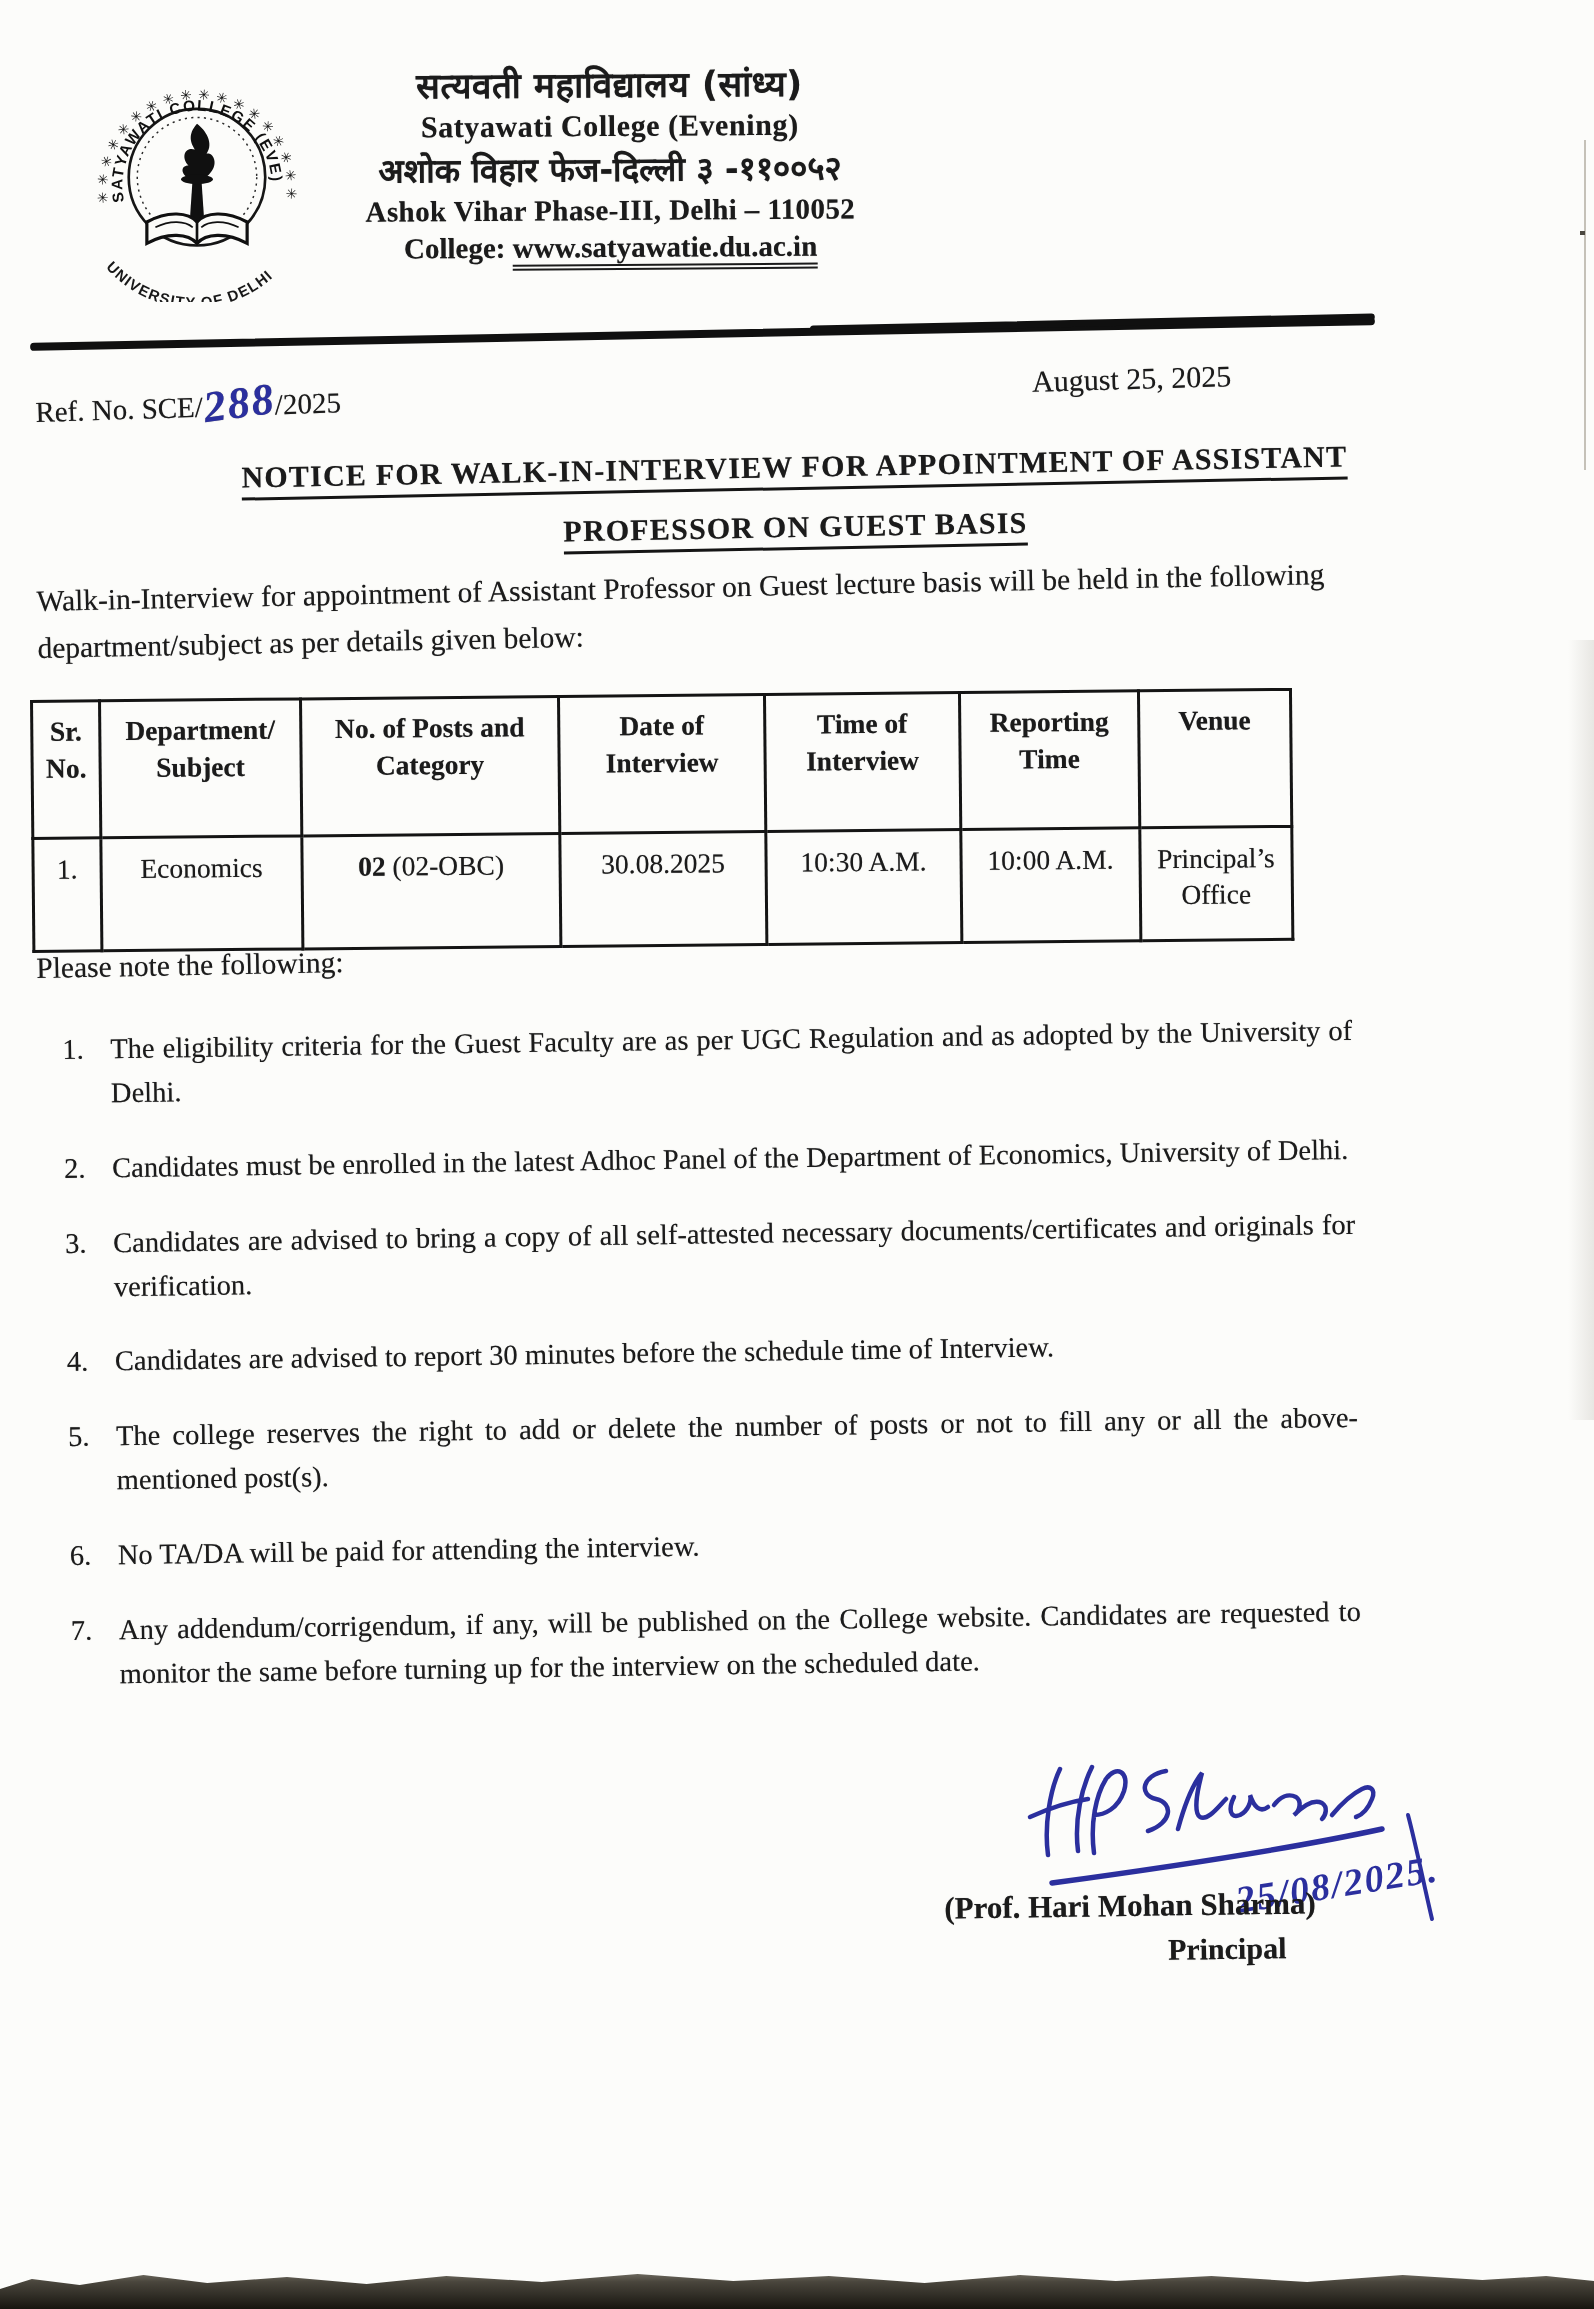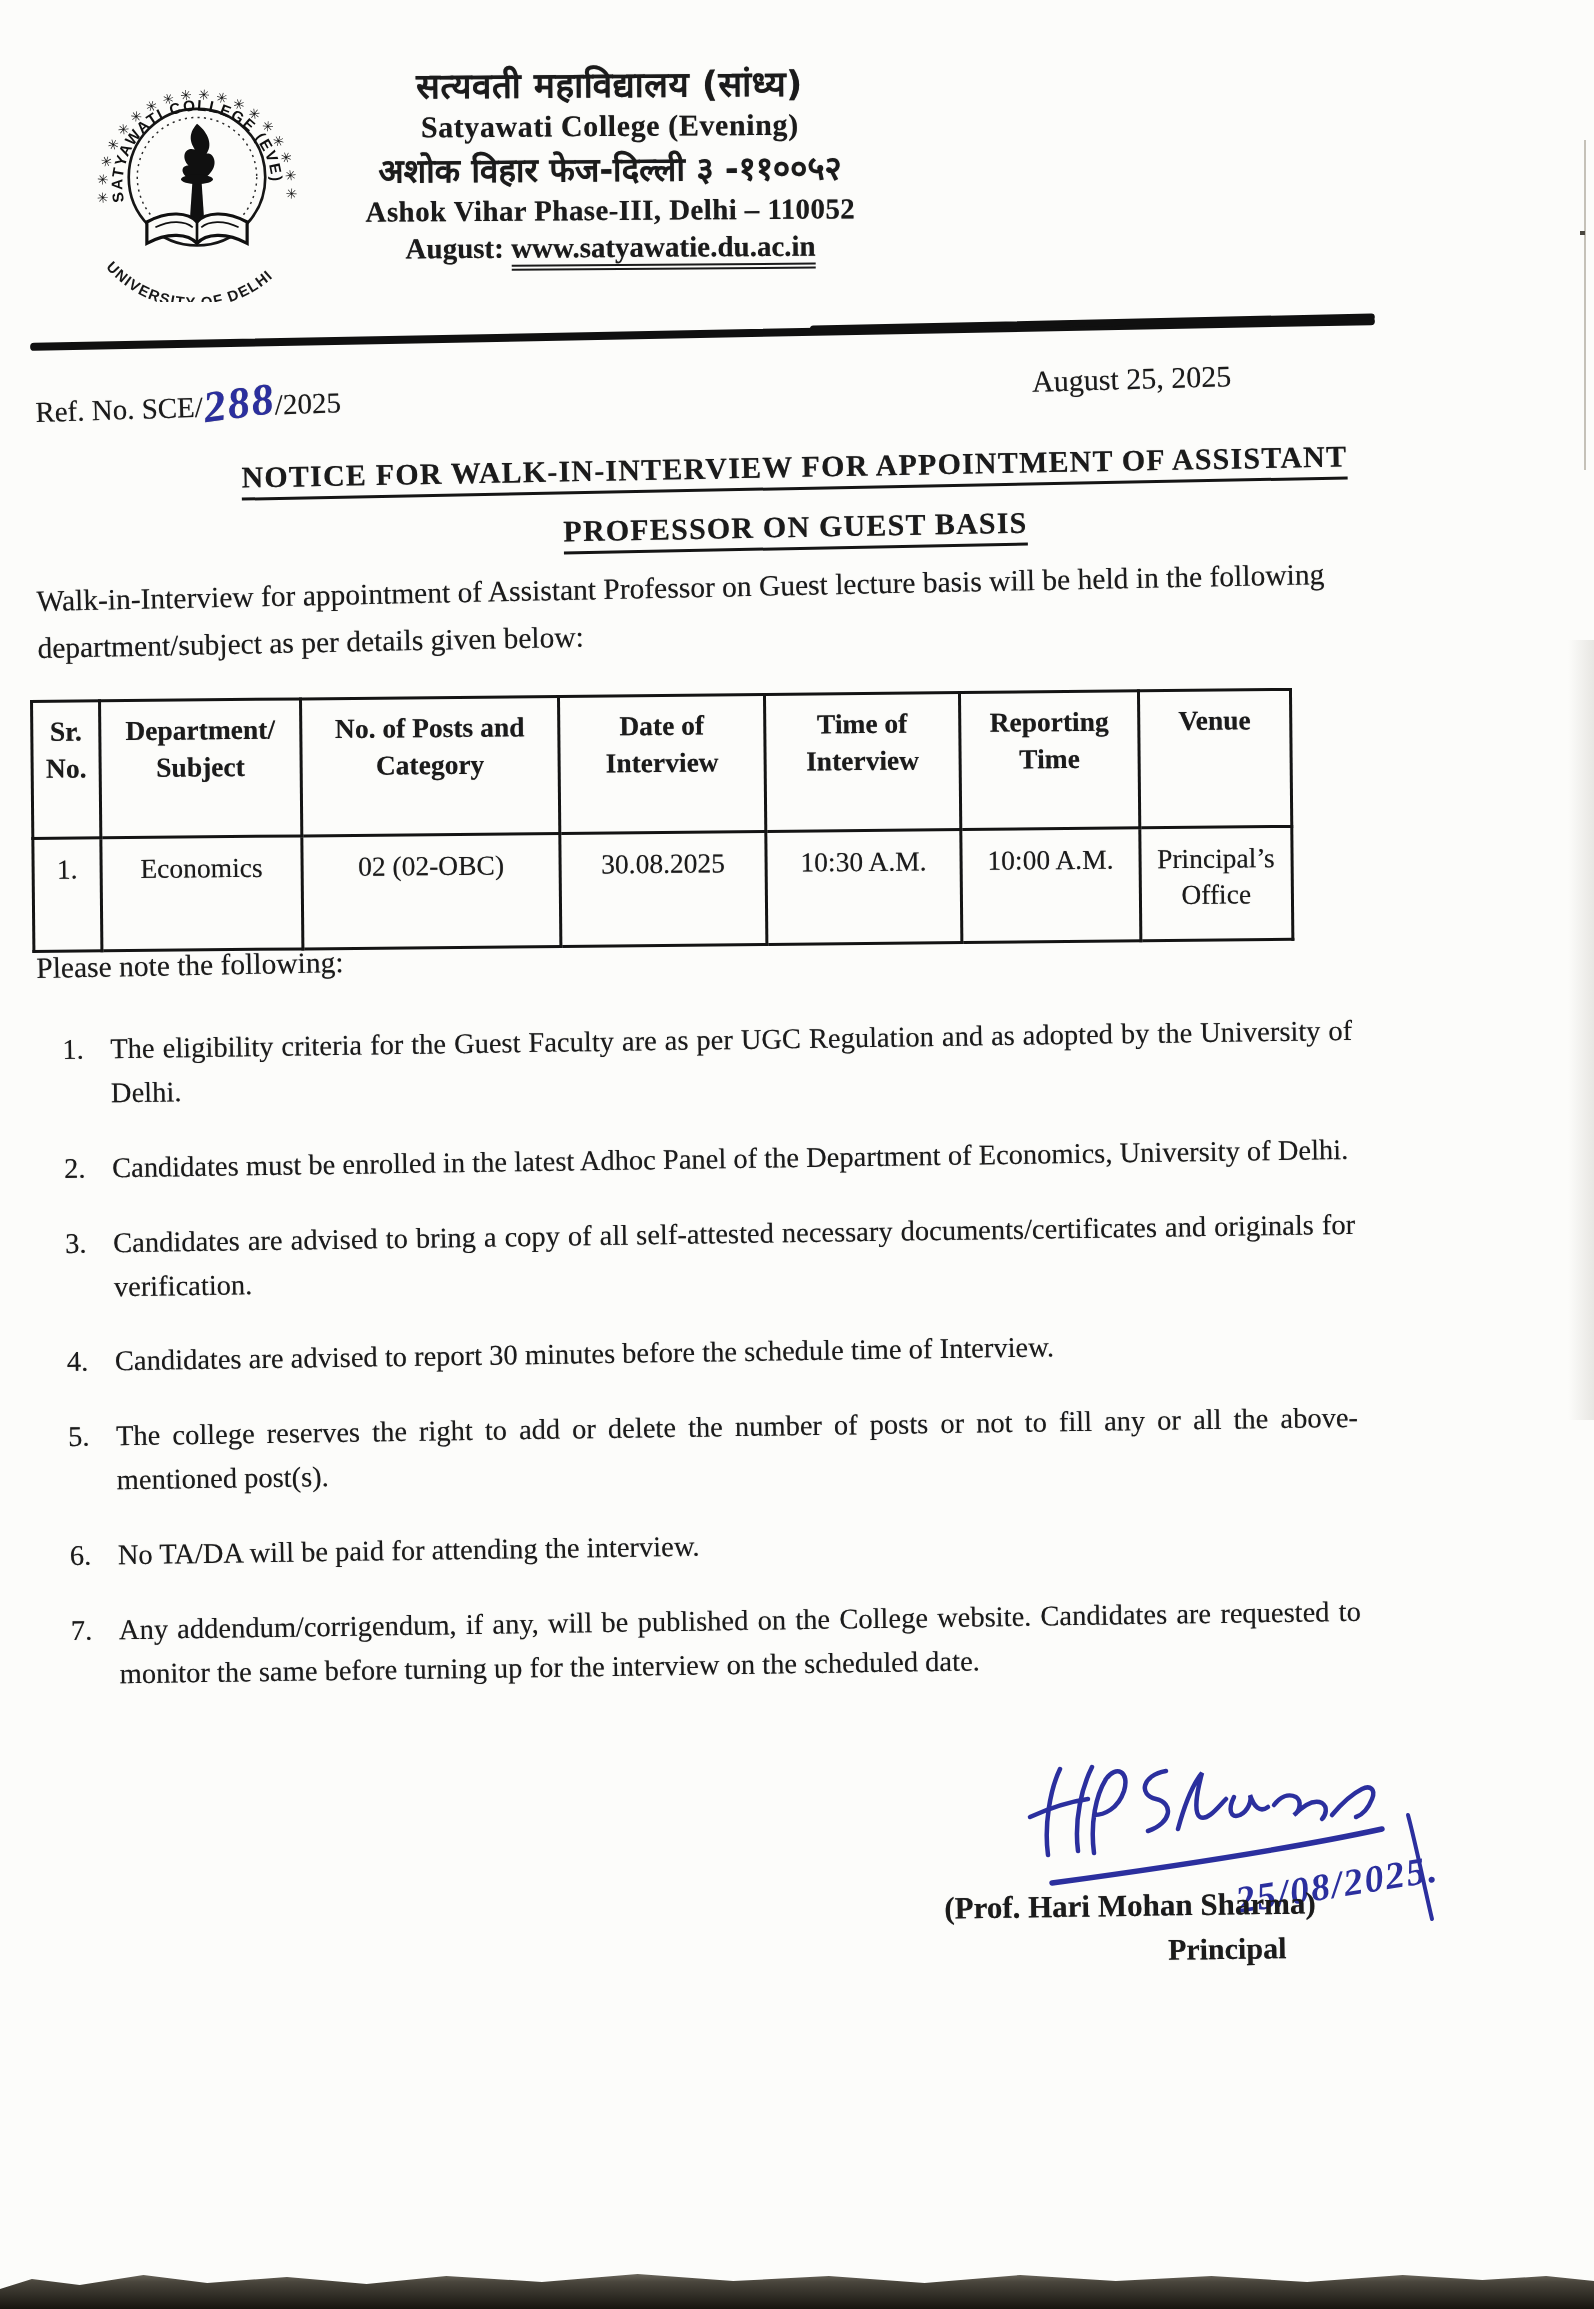--- a/index.html
+++ b/index.html
@@ -159,7 +159,7 @@
   <div class="h-hindi2 soft">अशोक विहार फेज-दिल्ली ३ -११००५२</div>
   <div class="h-en-addr soft">Ashok Vihar Phase-III, Delhi – 110052</div>
   <div class="h-web soft">
-    <span>August:</span>
+    <span>College:</span>
     <span class="url">www.satyawatie.du.ac.in</span>
   </div>
 </div>

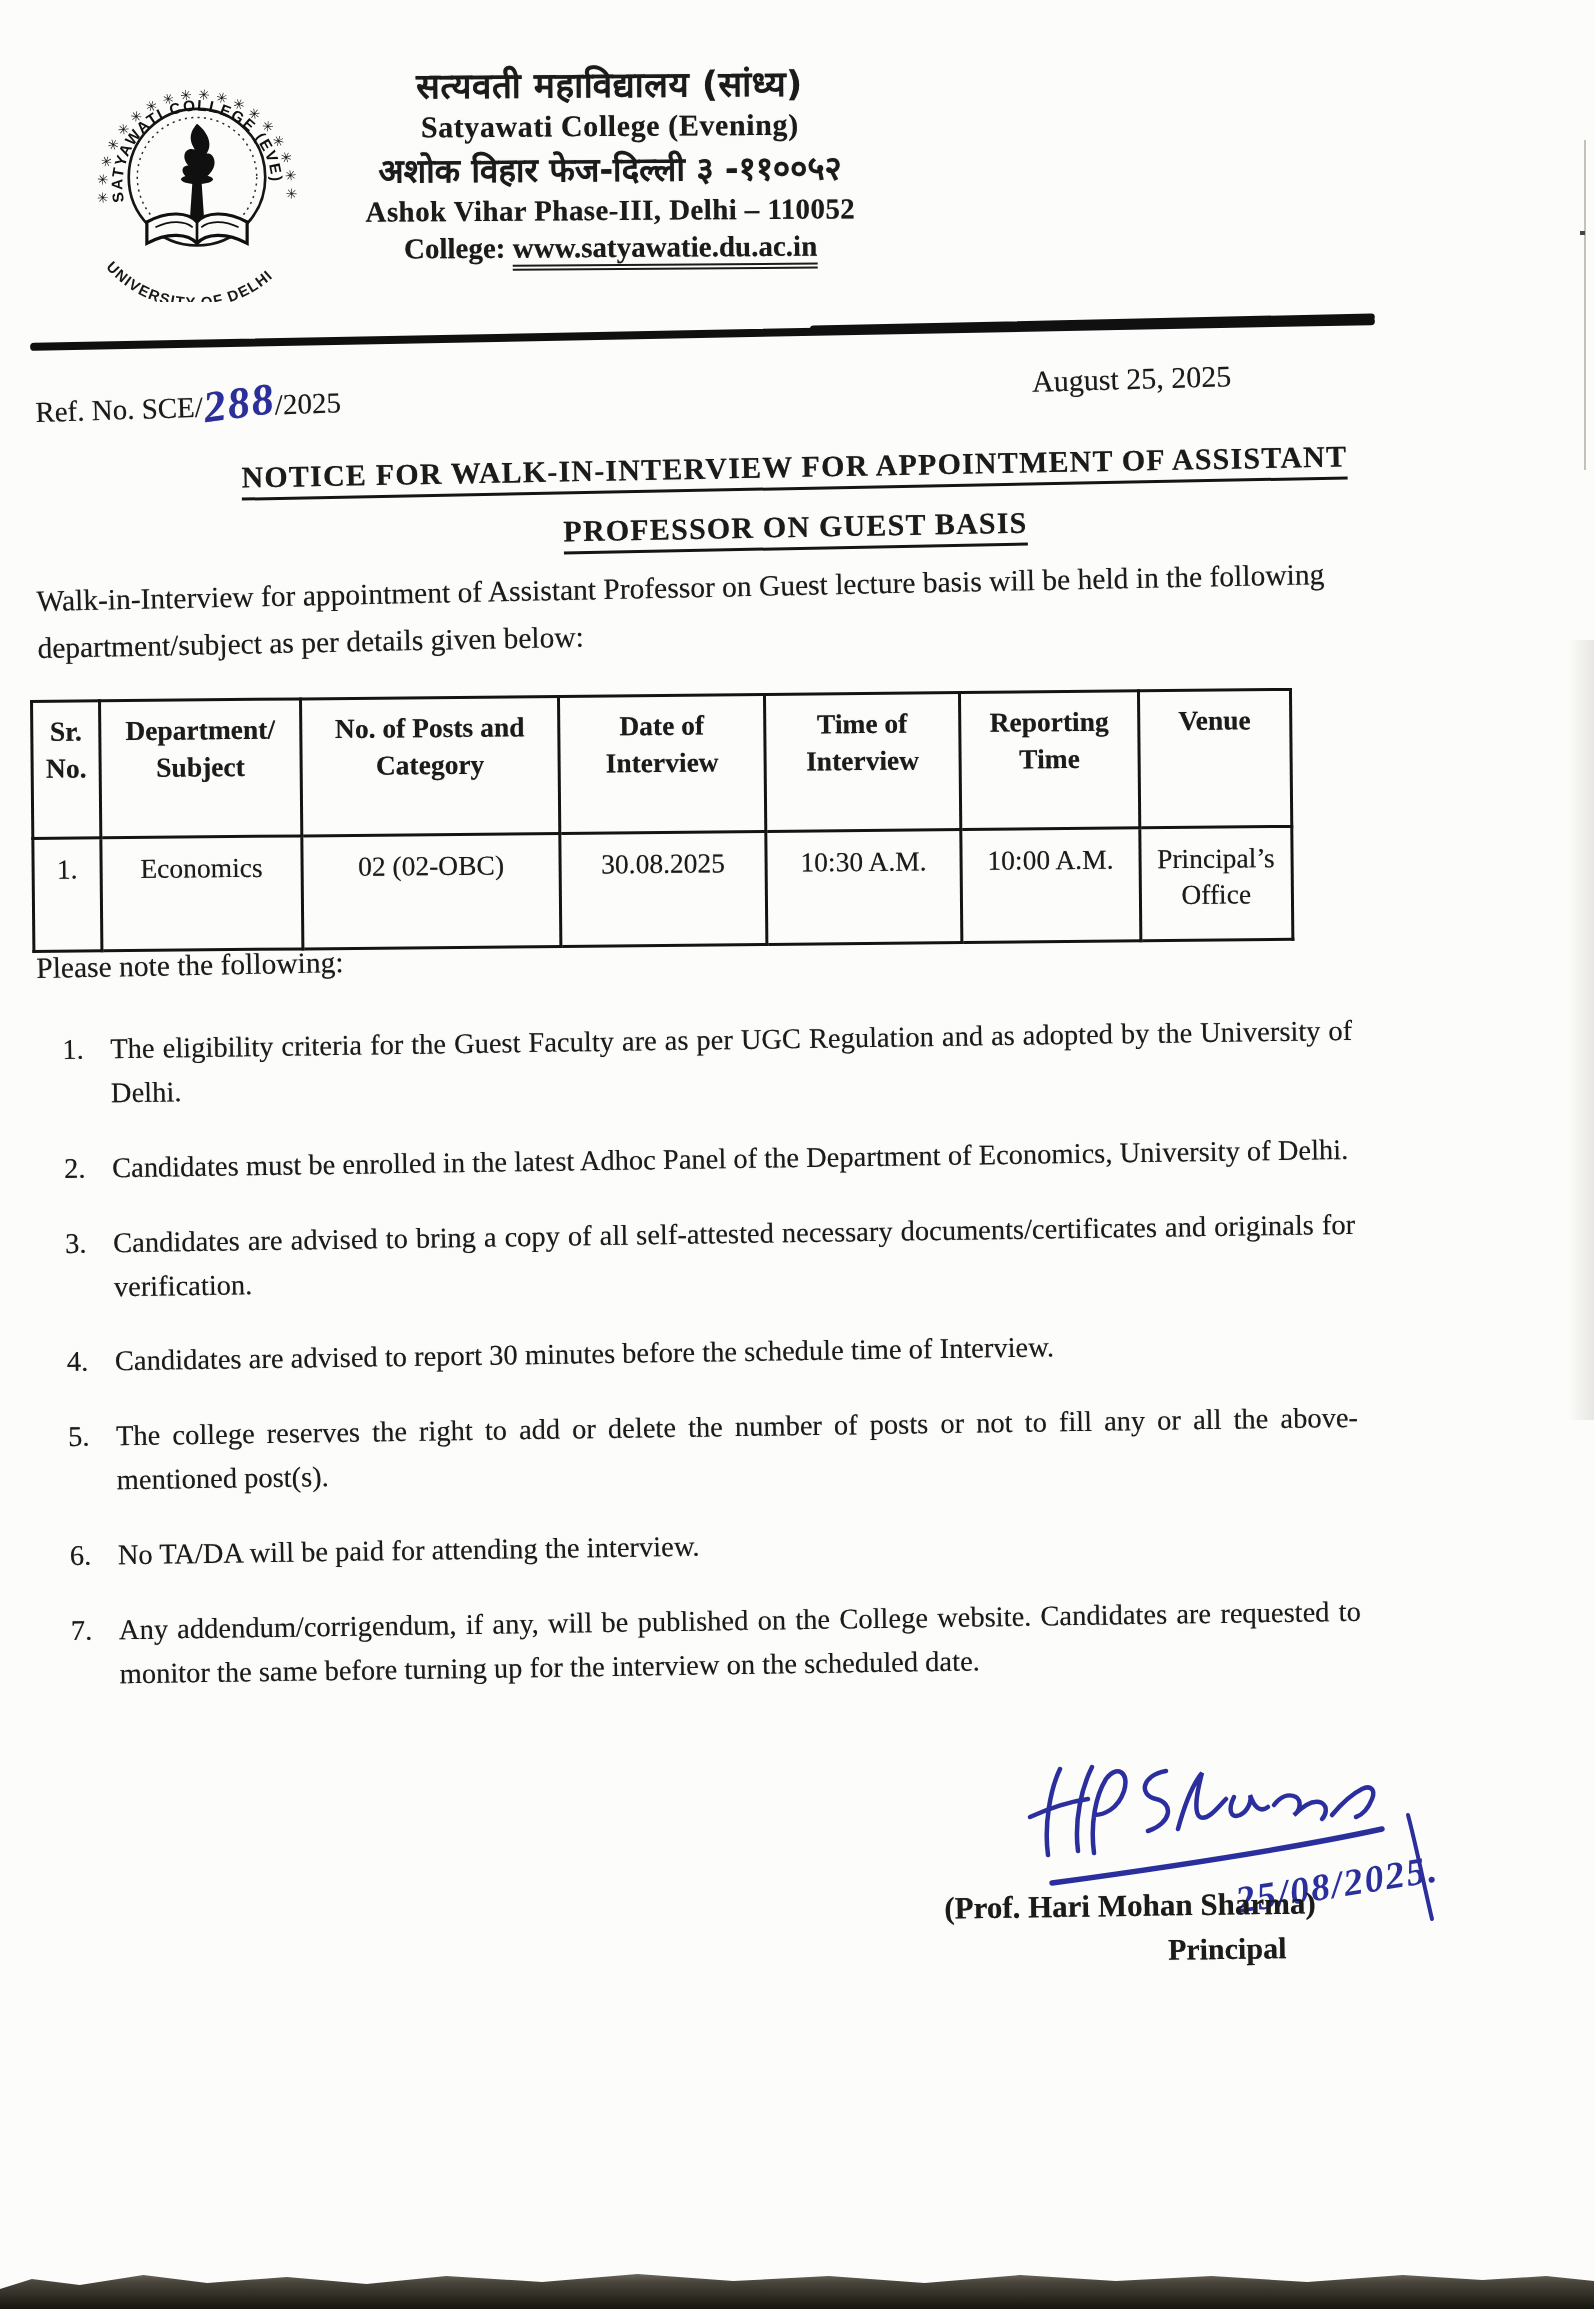--- a/index.html
+++ b/index.html
@@ -72,7 +72,7 @@
   th{ font-weight:bold; vertical-align:top; height:118px; text-align:center; padding-top:10px; line-height:1.35; }
   td{ vertical-align:top; height:92px; text-align:center; padding-top:12px; line-height:1.3; }
   td.c-sr{ text-align:center; }
-  .posts-bold{ font-weight:normal; }
+  .posts-bold{ font-weight:bold; }
 
   
   .note-heading{

